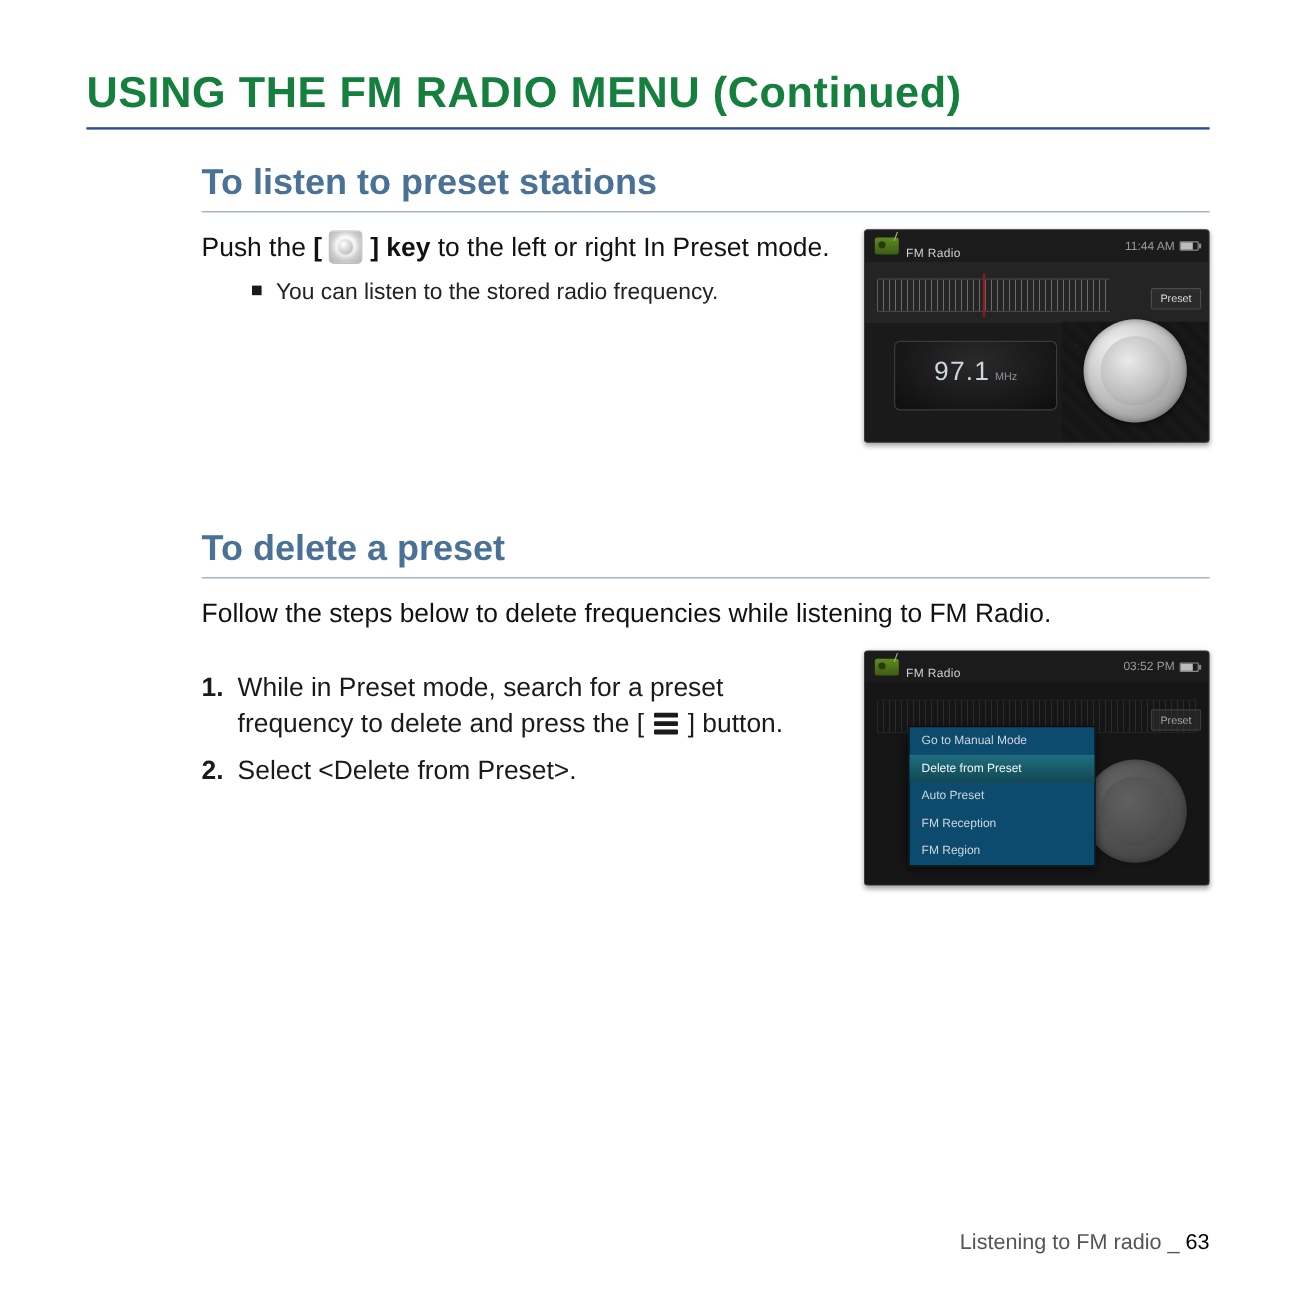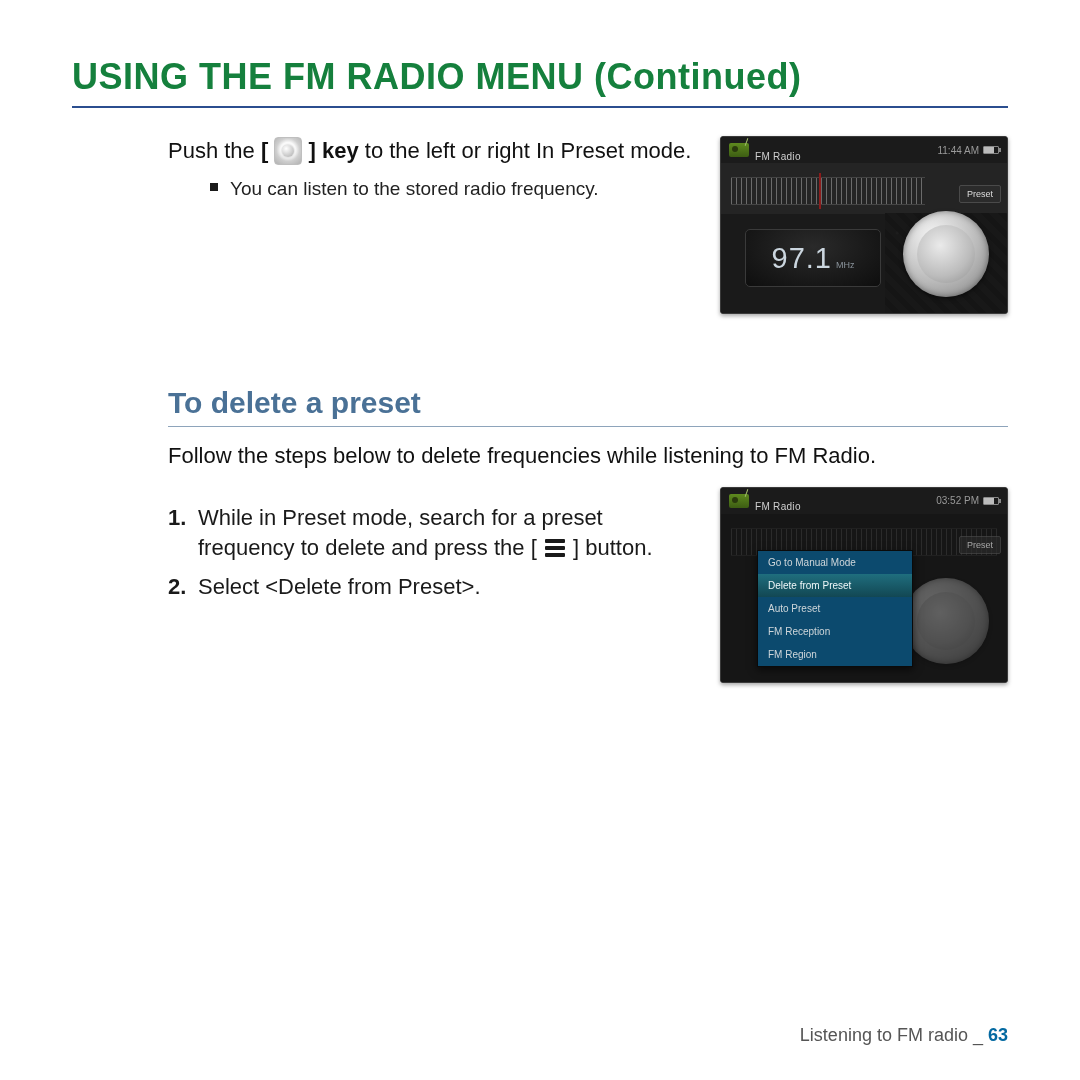--- a/index.html
+++ b/index.html
@@ -245,6 +245,7 @@
 
 <div class="content-indent">
 
+  <h2 class="section-title">To listen to preset stations</h2>
 
   <div class="row">
     <div class="grow">

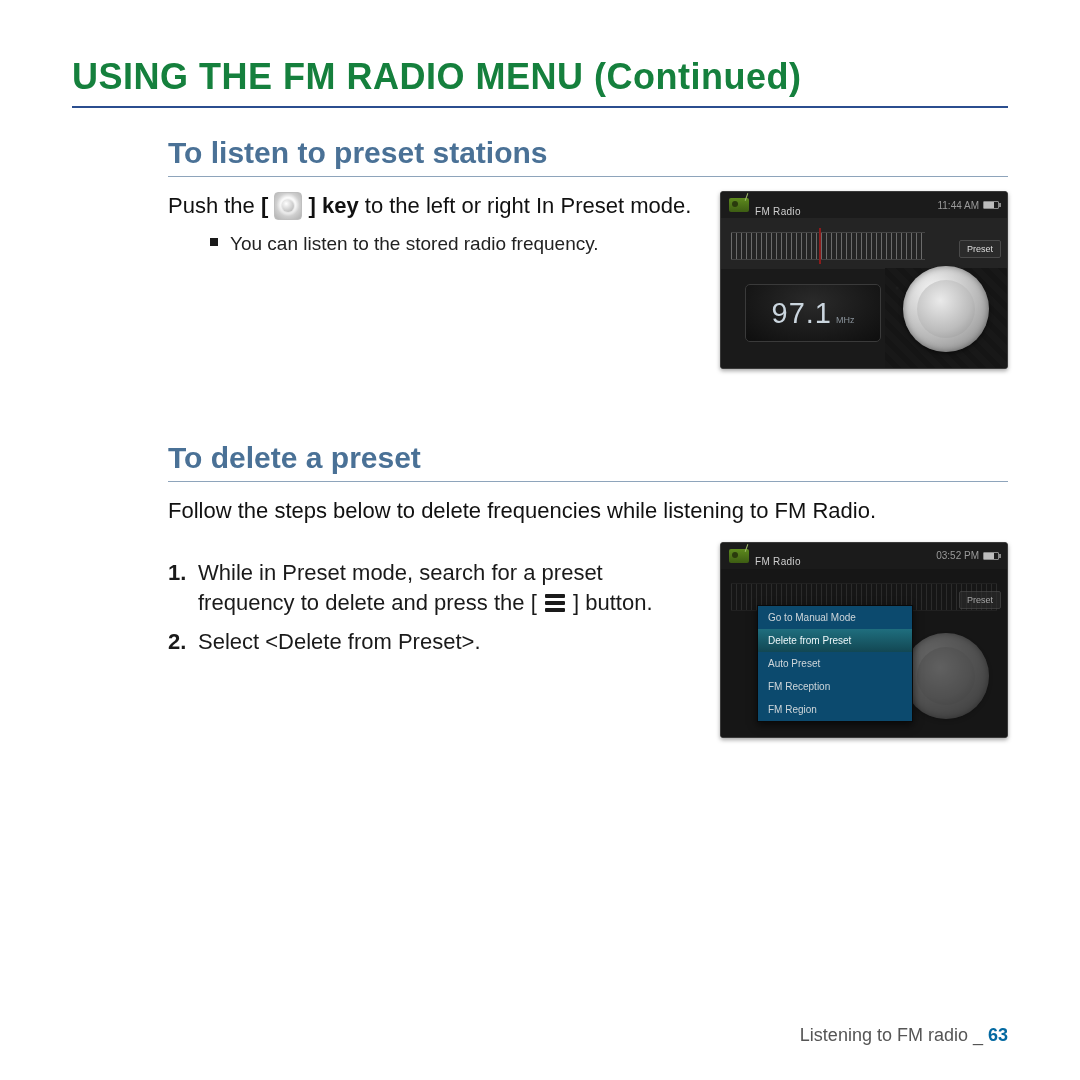--- a/index.html
+++ b/index.html
@@ -179,7 +179,7 @@
     gap: 4px;
     color: #cbd6df;
   }
-  .freq-box .num { font-size: 29px; letter-spacing: 1px; padding-top: 12px; }
+  .freq-box .num { font-size: 22px; letter-spacing: 1px; padding-top: 12px; }
   .freq-box .unit { font-size: 9px; color: #8a939b; padding-bottom: 8px; }
   .knob {
     position: absolute; right: 18px; bottom: 16px;

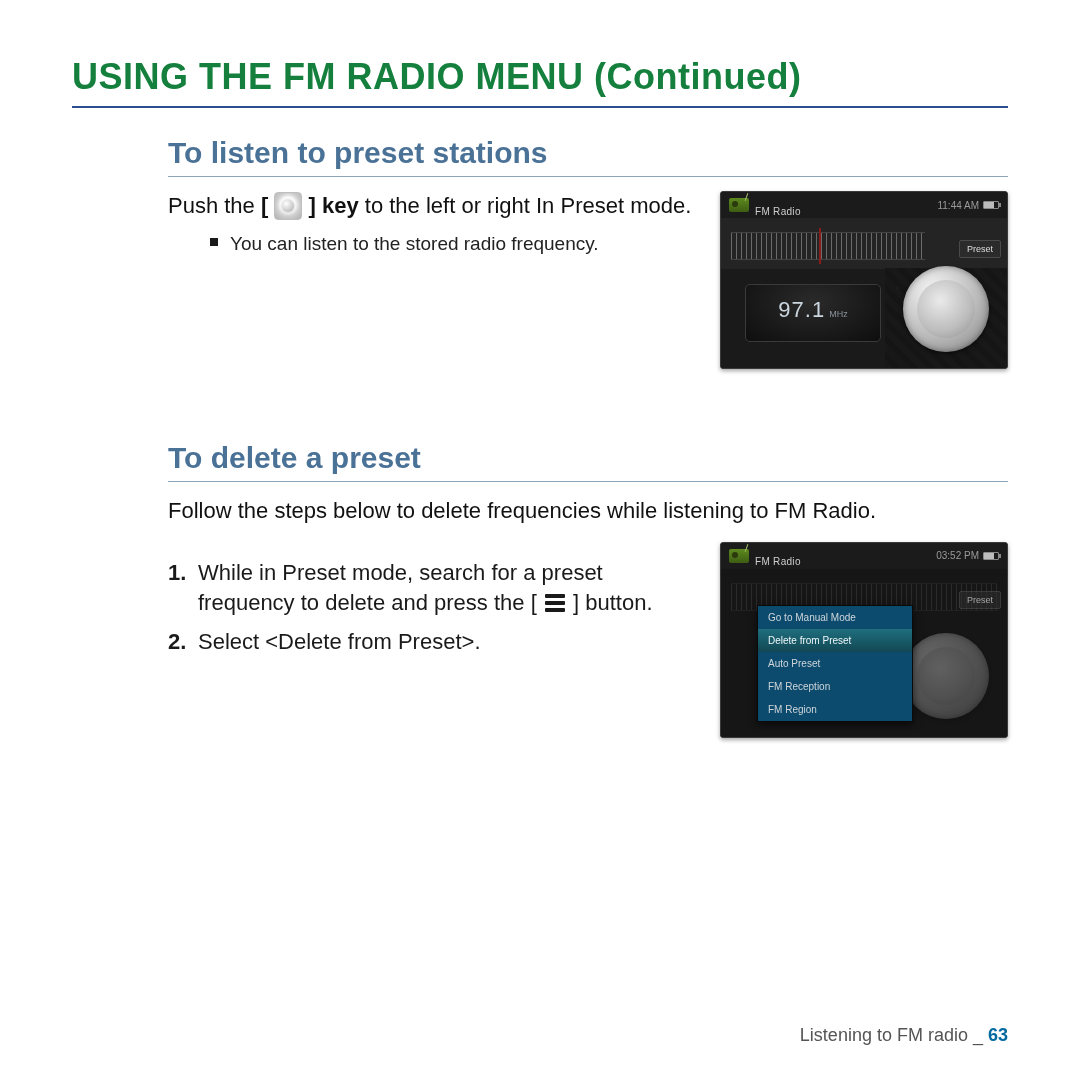--- a/index.html
+++ b/index.html
@@ -236,7 +236,7 @@
     font-size: 18px;
     color: #555;
   }
-  .footer .pg { font-weight: 700; color: #0369a1; }
+  .footer .pg { font-weight: 400; color: #000000; }
 </style>
 </head>
 <body>

